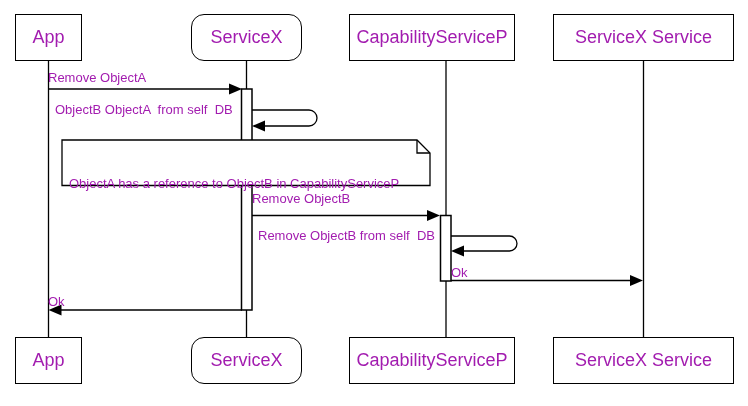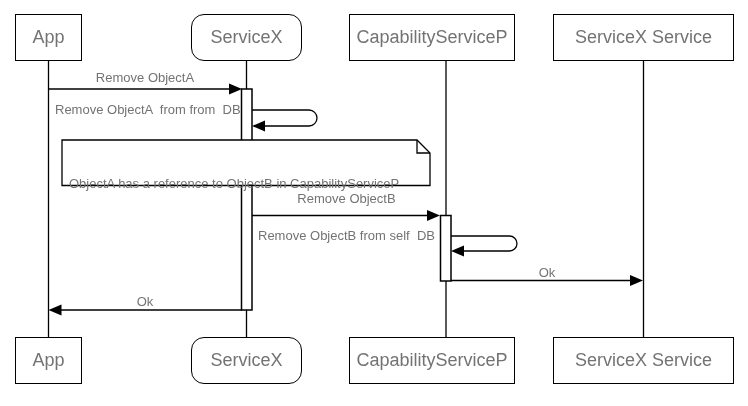--- a/index.html
+++ b/index.html
@@ -13,7 +13,7 @@
     height: 406px;
     background: #ffffff;
     font-family: "Liberation Sans", sans-serif;
-    color: #737373;
+    color: #a21caf;
     overflow: hidden;
   }
   .stage svg {

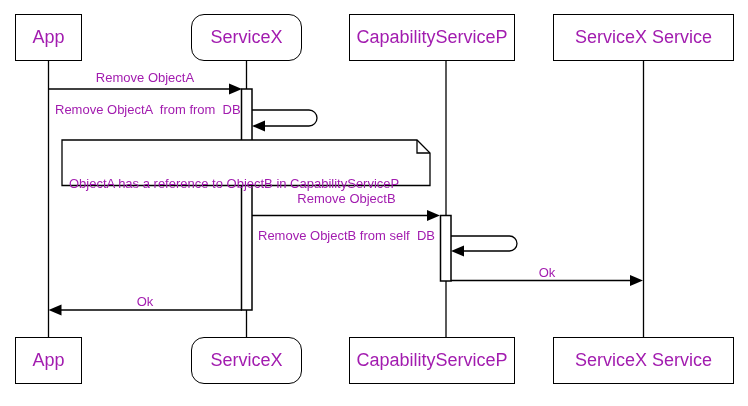--- a/index.html
+++ b/index.html
@@ -46,7 +46,7 @@
     line-height: 15px;
     white-space: pre;
   }
-  .msg-center { text-align: center; }
+  .msg-center { }
   .note-text {
     position: absolute;
     left: 62px;

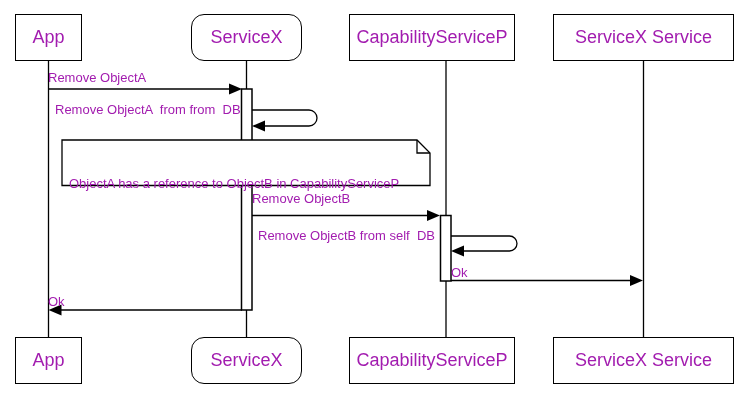--- a/index.html
+++ b/index.html
@@ -113,7 +113,7 @@
 
   <div class="msg-label msg-center" style="left:48px; top:70px; width:194px;">Remove ObjectA</div>
 
-  <div class="msg-label" style="left:55px; top:102px;">Remove ObjectA  from from  DB</div>
+  <div class="msg-label" style="left:55px; top:102px;">ObjectB ObjectA  from self  DB</div>
 
   <div class="msg-label msg-center" style="left:252px; top:191px; width:189px;">Remove ObjectB</div>
 

